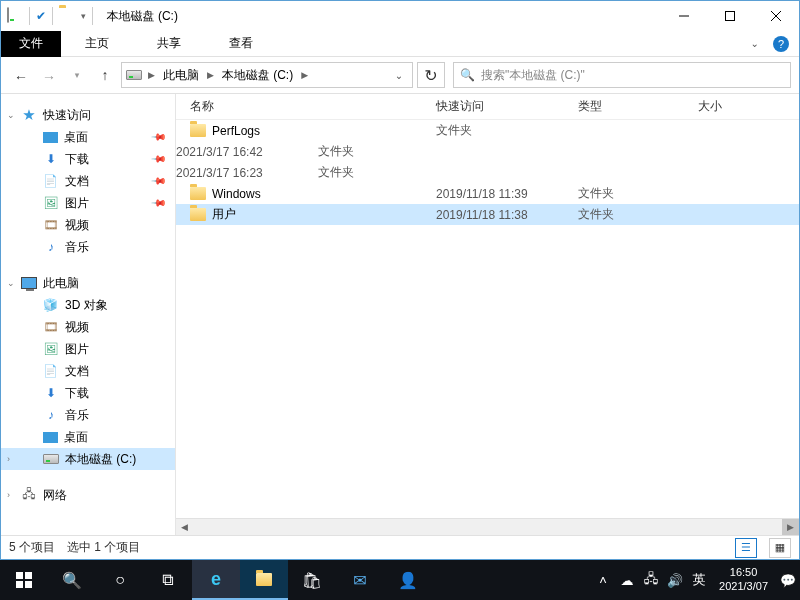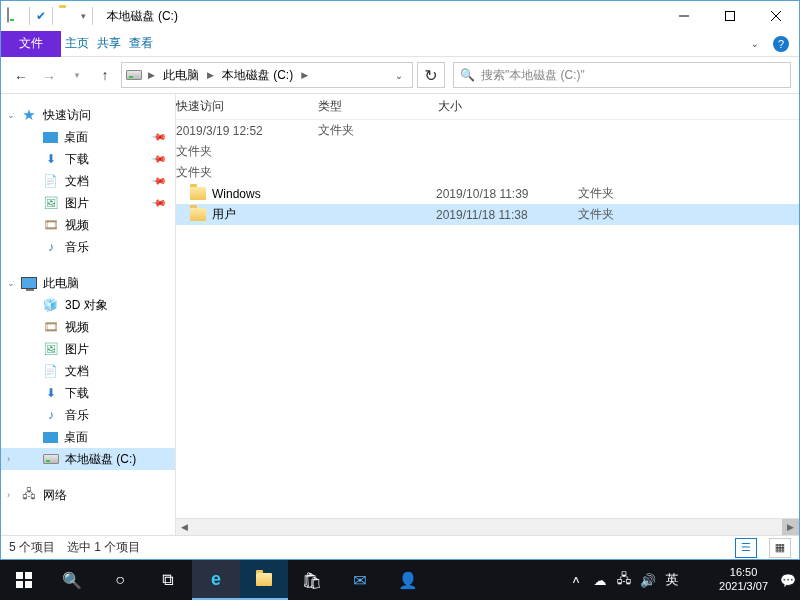--- a/index.html
+++ b/index.html
@@ -13,7 +13,7 @@
 .winbtns { display: flex; }
 .winbtns div { width: 46px; height: 30px; display: flex; align-items: center; justify-content: center; font-size: 14px; }
 .ribbon { height: 26px; background: #fff; display: flex; align-items: center; font-size: 12px; border-bottom: 1px solid #e1e1e1; }
-.ribbon .file-tab { background: #6d28d9; color: #fff; padding: 5px 18px; height: 26px; display: flex; align-items: center; }
+.ribbon .file-tab { background: #000000; color: #fff; padding: 5px 18px; height: 26px; display: flex; align-items: center; }
 .ribbon .tab { padding: 0 4px; color: #0369a1; }
 .ribbon .spacer { flex: 1; }
 .ribbon .chev { padding: 0 8px; color: #555; font-size: 10px; }

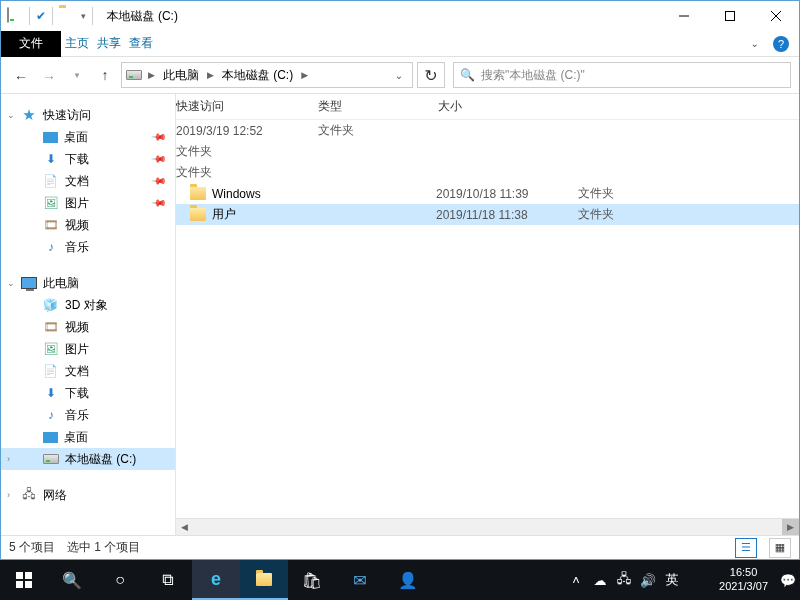--- a/index.html
+++ b/index.html
@@ -14,7 +14,7 @@
 .winbtns div { width: 46px; height: 30px; display: flex; align-items: center; justify-content: center; font-size: 14px; }
 .ribbon { height: 26px; background: #fff; display: flex; align-items: center; font-size: 12px; border-bottom: 1px solid #e1e1e1; }
 .ribbon .file-tab { background: #000000; color: #fff; padding: 5px 18px; height: 26px; display: flex; align-items: center; }
-.ribbon .tab { padding: 0 4px; color: #0369a1; }
+.ribbon .tab { padding: 0 24px; color: #000000; }
 .ribbon .spacer { flex: 1; }
 .ribbon .chev { padding: 0 8px; color: #555; font-size: 10px; }
 .ribbon .help { width: 16px; height: 16px; border-radius: 50%; background: #1979ca; color: #fff; display: flex; align-items: center; justify-content: center; font-size: 11px; margin-right: 10px; margin-left: 6px; }

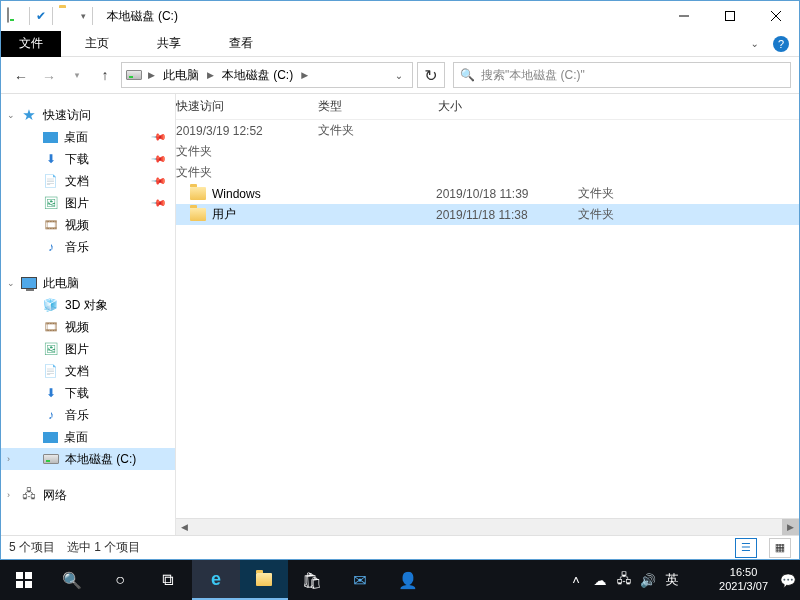--- a/index.html
+++ b/index.html
@@ -229,6 +229,7 @@
 
     <div class="content">
       <div class="colhead">
+        <div class="c-name">名称</div>
         <div class="c-date">快速访问</div>
         <div class="c-type">类型</div>
         <div class="c-size">大小</div>

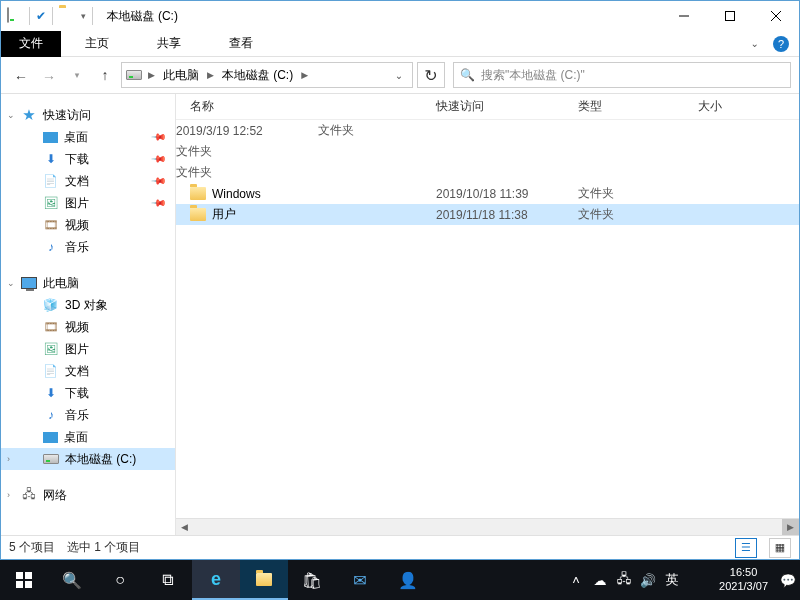--- a/index.html
+++ b/index.html
@@ -236,6 +236,10 @@
       </div>
       <div class="rows" id="rows">
           <div class="row">
+            <div class="c-name">
+              <span class="folder-ico"></span>
+              <span>PerfLogs</span>
+            </div>
             <div class="c-date">2019/3/19 12:52</div>
             <div class="c-type">文件夹</div>
           </div>

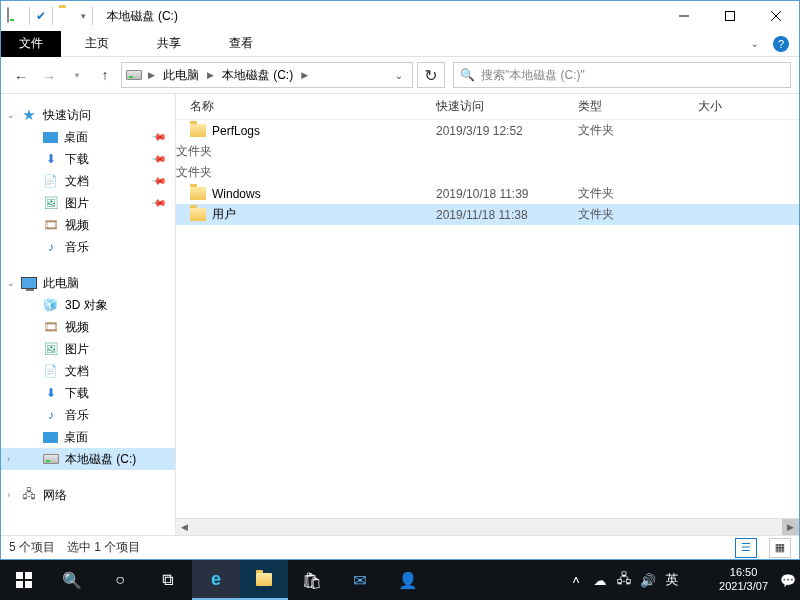--- a/index.html
+++ b/index.html
@@ -240,7 +240,6 @@
               <span class="folder-ico"></span>
               <span>PerfLogs</span>
             </div>
-            <div class="c-date">2019/3/19 12:52</div>
             <div class="c-type">文件夹</div>
           </div>
           <div class="row">

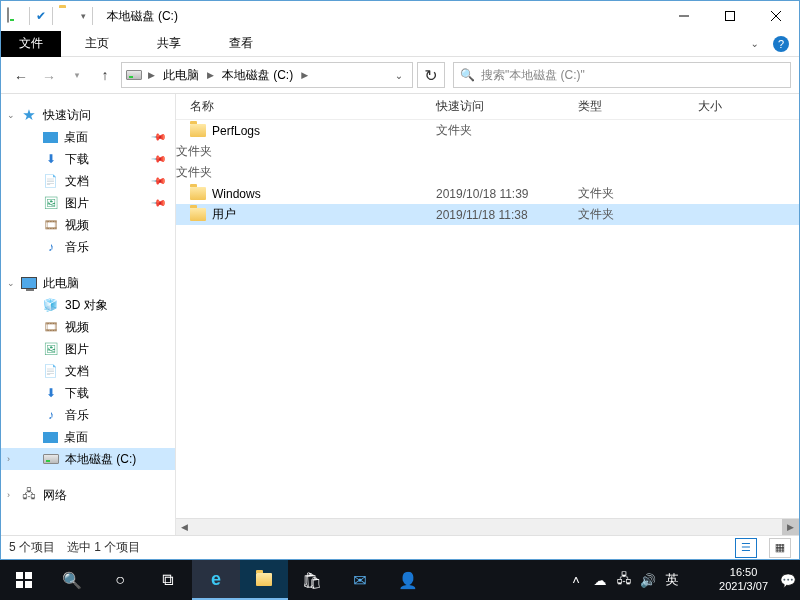--- a/index.html
+++ b/index.html
@@ -243,6 +243,7 @@
             <div class="c-type">文件夹</div>
           </div>
           <div class="row">
+            <div class="c-date">2021/3/17 16:42</div>
             <div class="c-type">文件夹</div>
           </div>
           <div class="row">

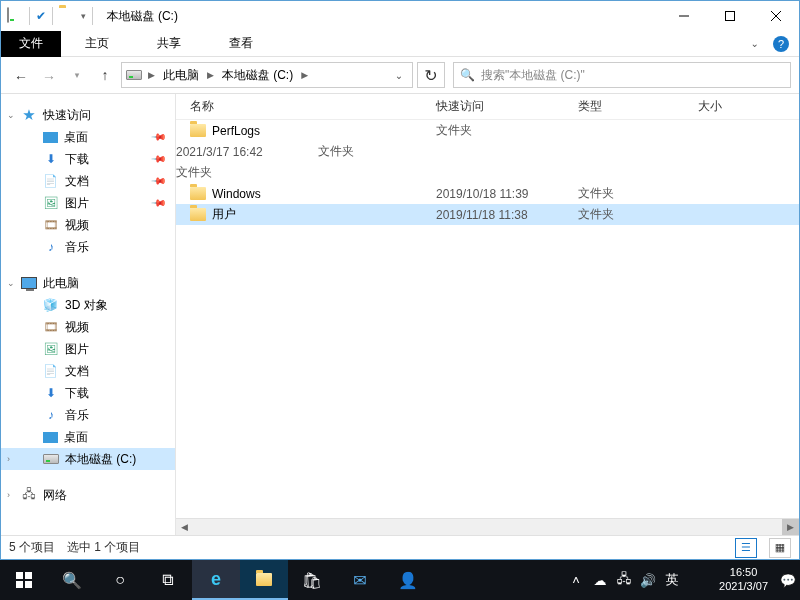--- a/index.html
+++ b/index.html
@@ -247,6 +247,7 @@
             <div class="c-type">文件夹</div>
           </div>
           <div class="row">
+            <div class="c-date">2021/3/17 16:23</div>
             <div class="c-type">文件夹</div>
           </div>
           <div class="row">

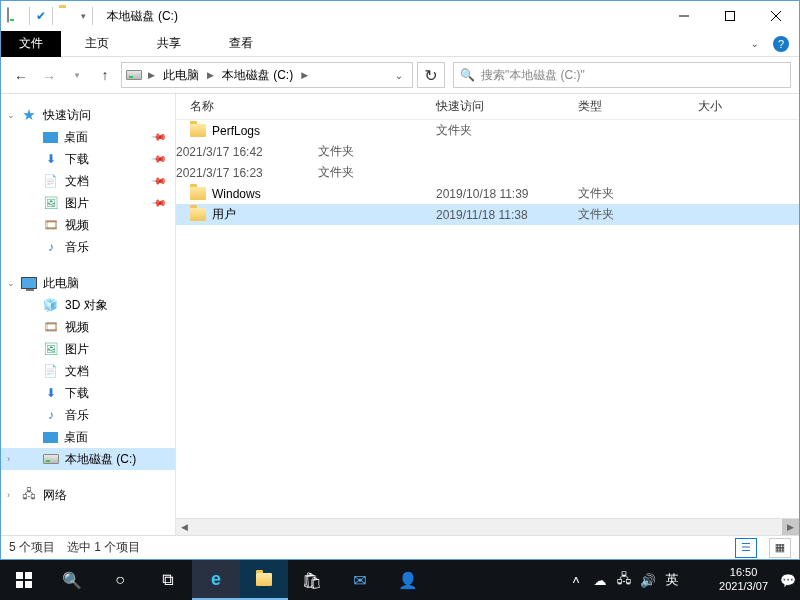--- a/index.html
+++ b/index.html
@@ -255,7 +255,7 @@
               <span class="folder-ico"></span>
               <span>Windows</span>
             </div>
-            <div class="c-date">2019/10/18 11:39</div>
+            <div class="c-date">2019/11/18 11:39</div>
             <div class="c-type">文件夹</div>
           </div>
           <div class="row sel">

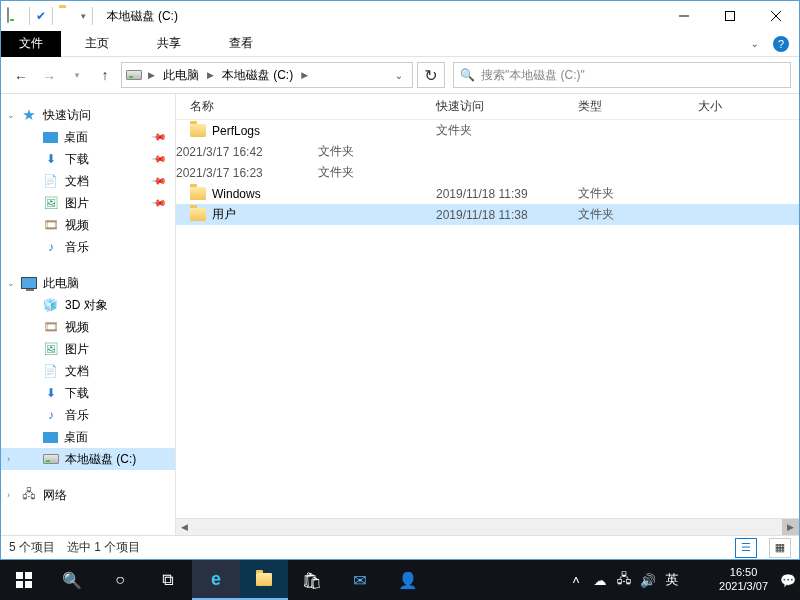--- a/index.html
+++ b/index.html
@@ -62,7 +62,7 @@
 .tbtn.explorer { background: #0c344f; border-bottom: 2px solid #76b9ed; }
 .tray { margin-left: auto; display: flex; align-items: center; color: #fff; font-size: 11px; }
 .tray .ticon { width: 24px; text-align: center; font-size: 13px; }
-.tray .clock { text-align: center; line-height: 1.25; padding: 0 8px; margin-left: 27px; }
+.tray .clock { text-align: center; line-height: 1.25; padding: 0 8px; }
 .folder-ico { width: 16px; height: 13px; background: linear-gradient(#ffe9a6,#f3c557); border-radius: 1px; position: relative; }
 .folder-ico:before { content: ""; position: absolute; top: -3px; left: 0; width: 7px; height: 3px; background: #f3c557; border-radius: 1px 1px 0 0; }
 .drive-ico { width: 16px; height: 10px; background: linear-gradient(#e8e8e8,#bcbcbc); border: 1px solid #888; border-radius: 1px; position: relative; }

